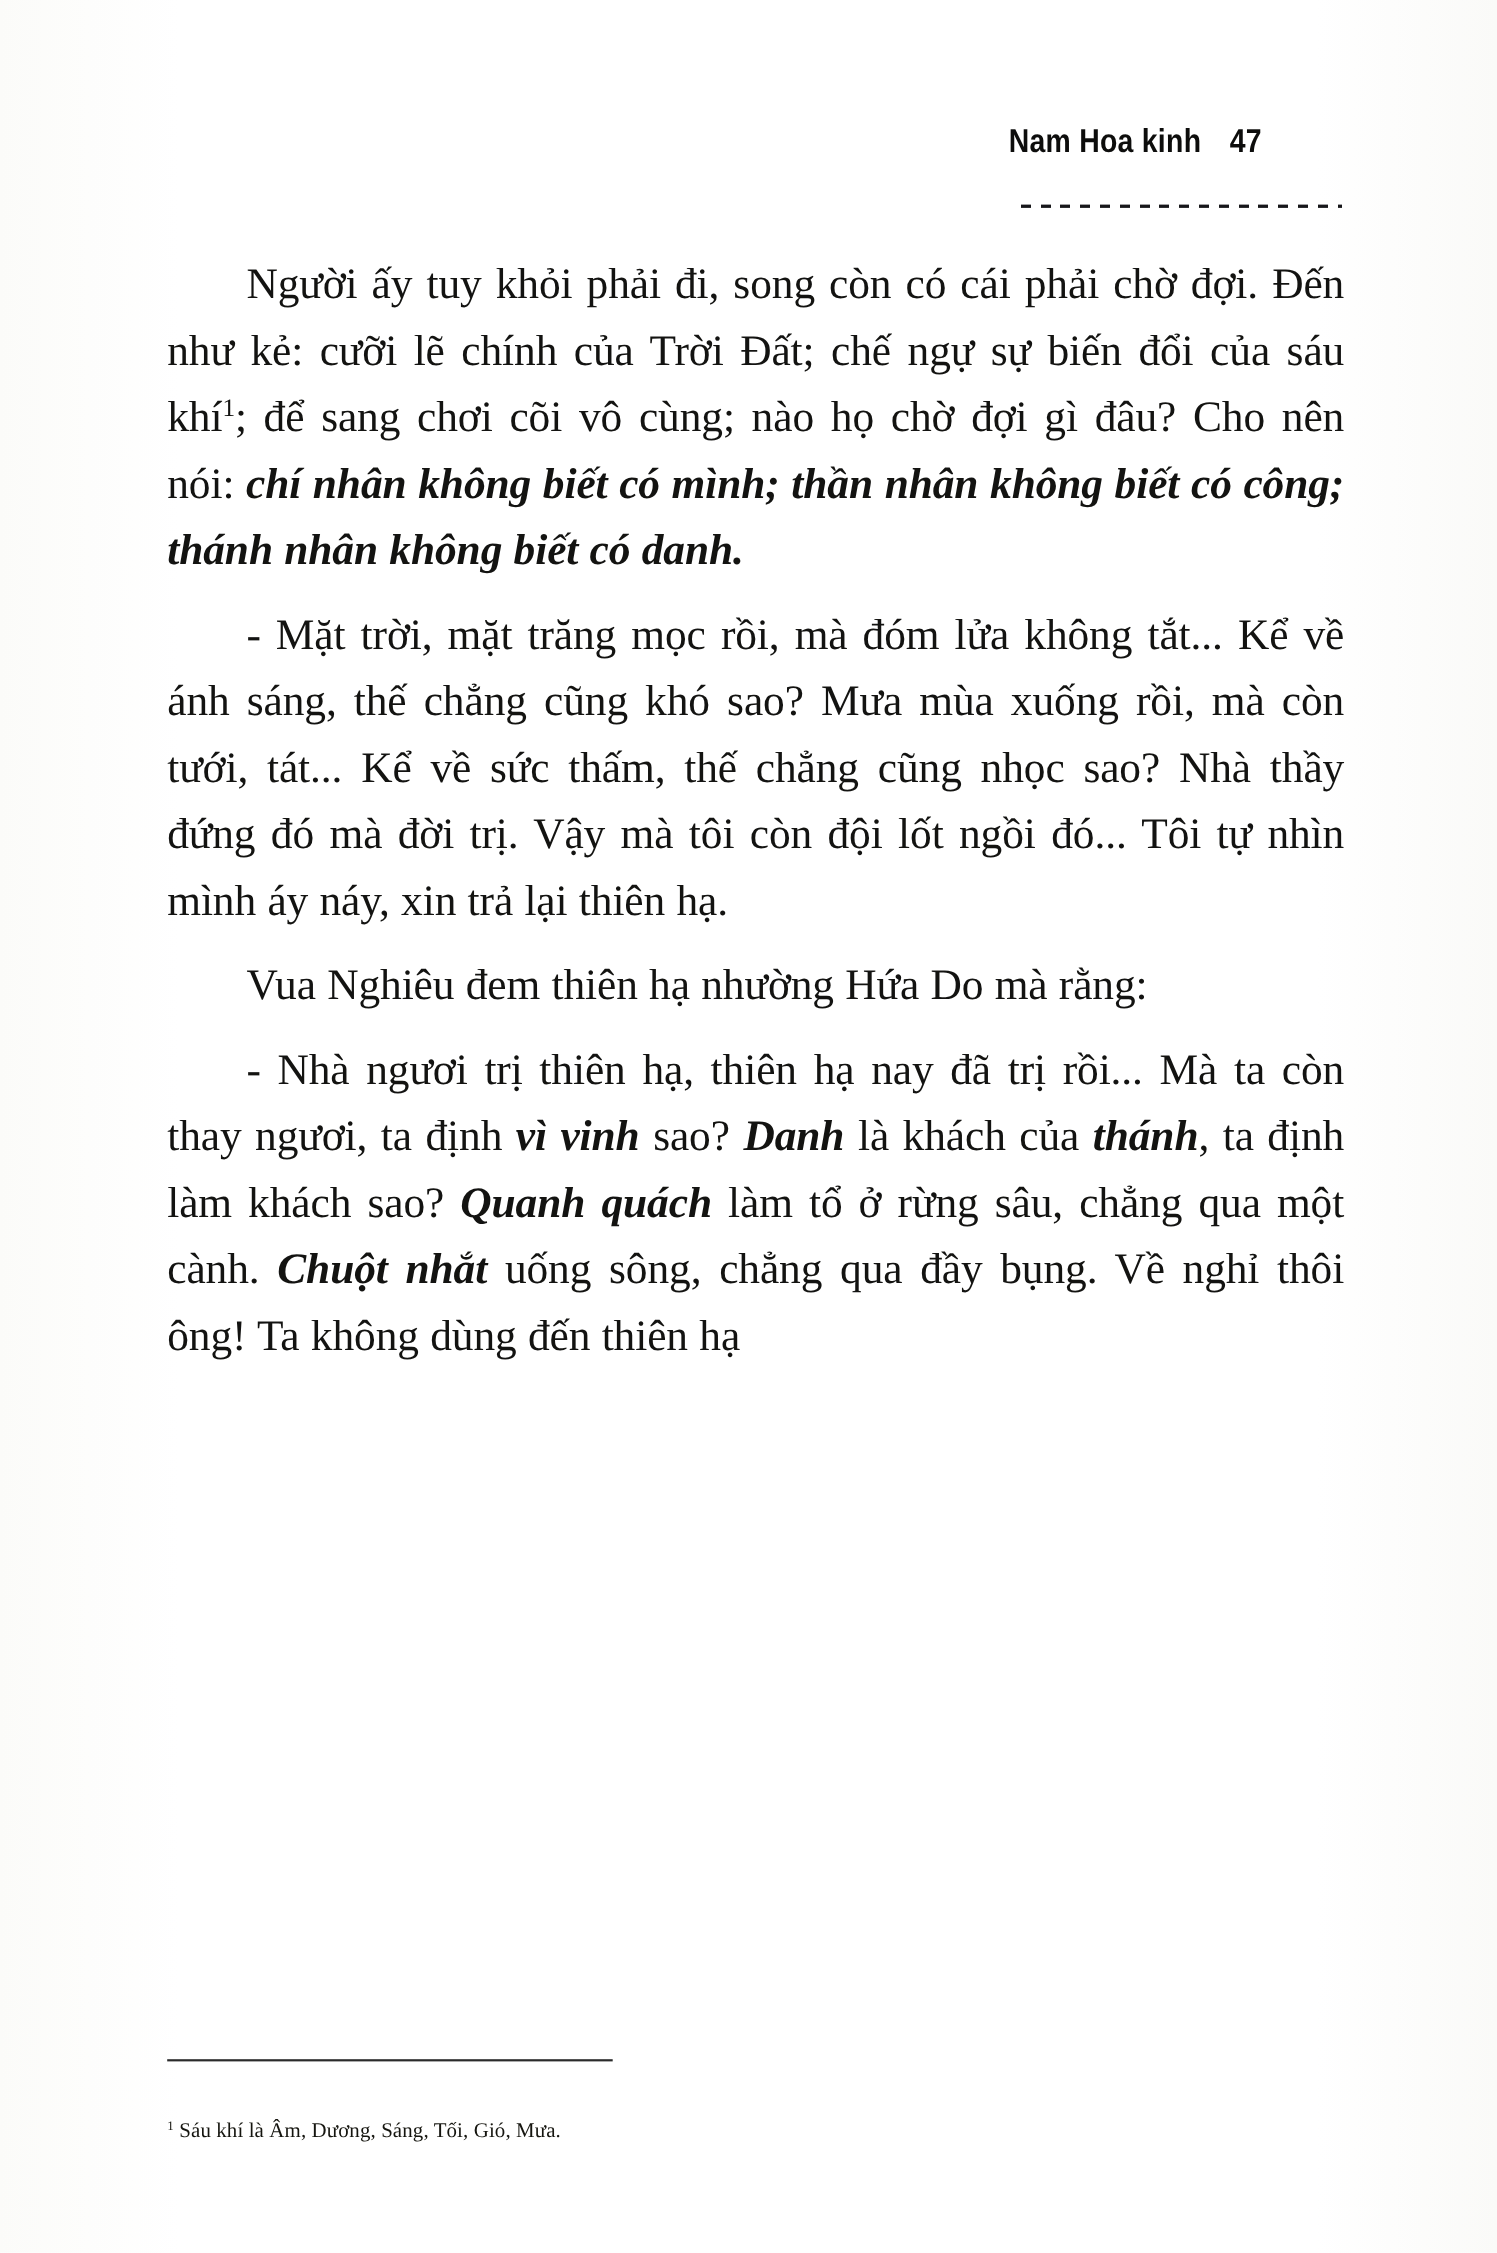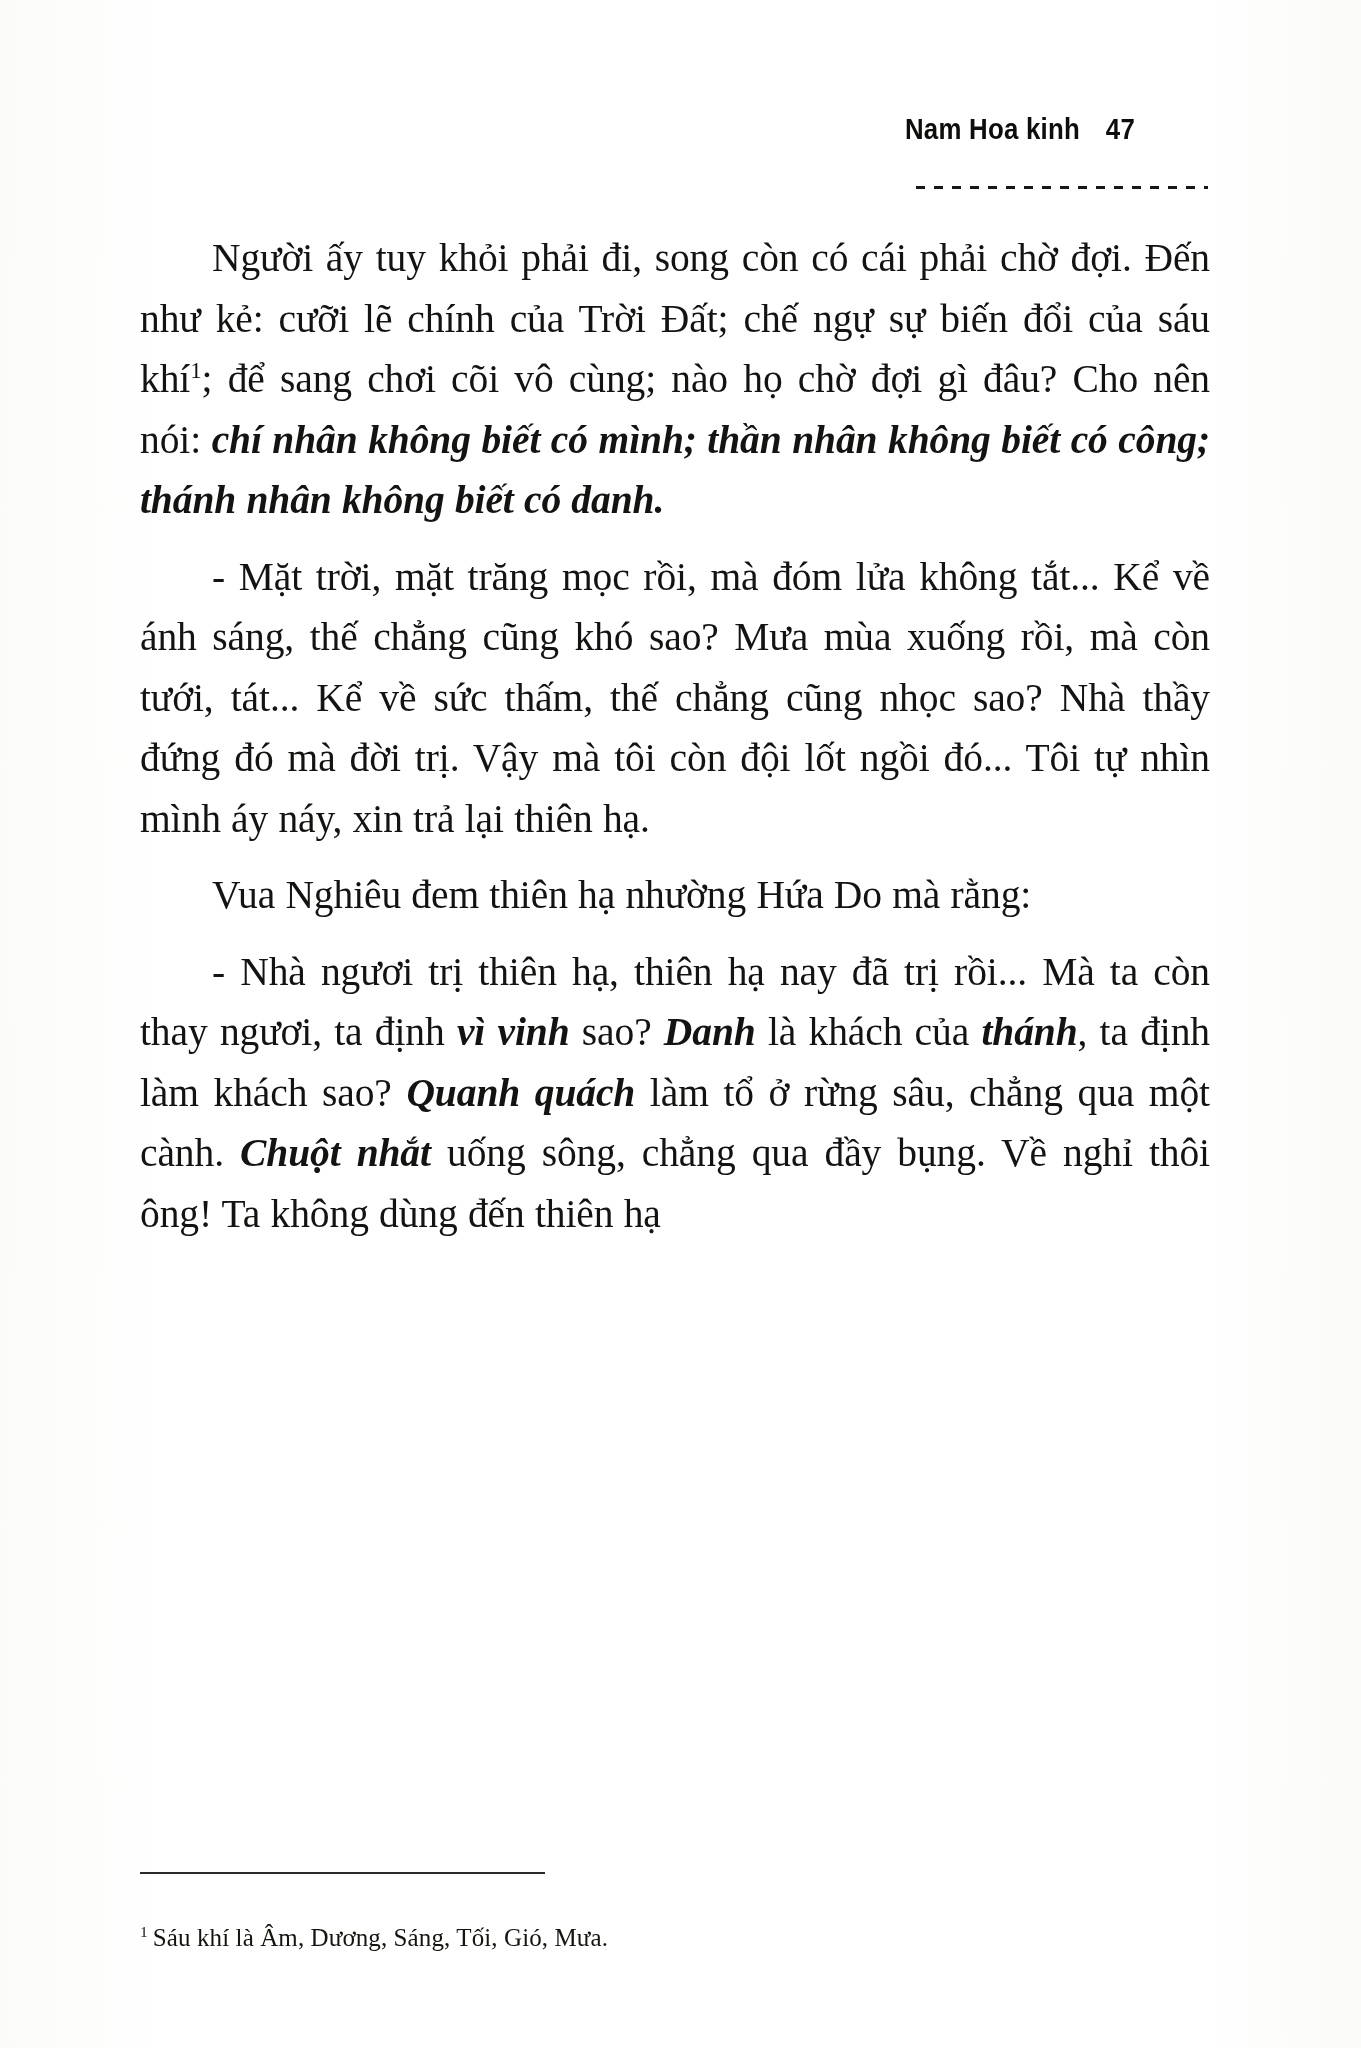--- a/index.html
+++ b/index.html
@@ -26,7 +26,7 @@
 
   .content {
     position: absolute;
-    left: 140px;
+    left: 152px;
     top: 0;
     width: 1070px;
     height: 2048px;

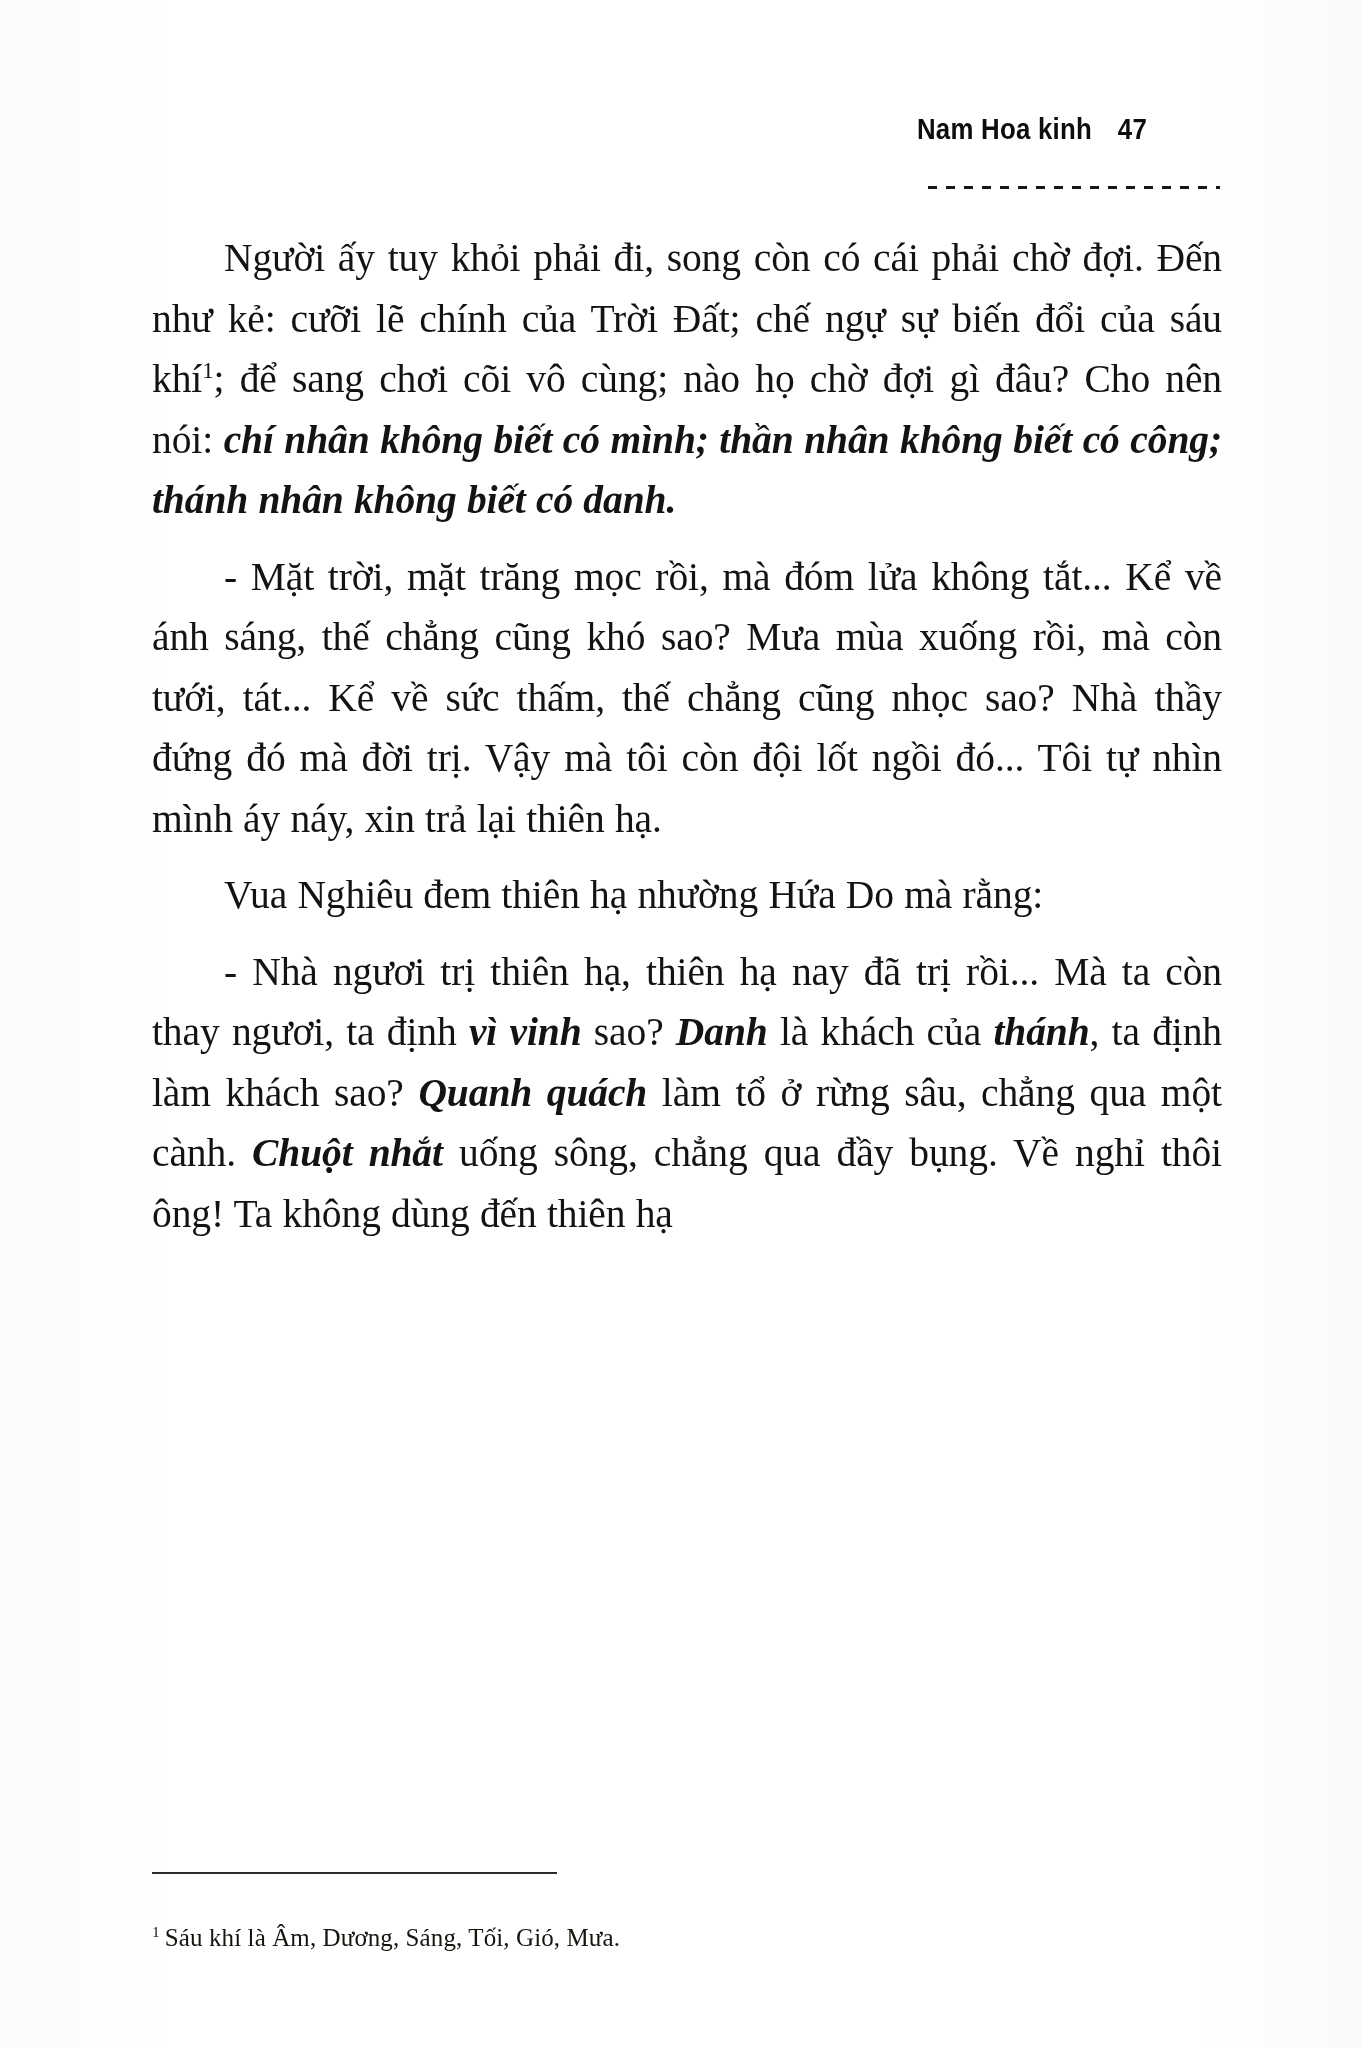--- a/index.html
+++ b/index.html
@@ -112,7 +112,7 @@
     margin-bottom: 44px;
   }
   .fn-text {
-    font-size: 25px;
+    font-size: 19px;
     line-height: 40px;
     color: #15150f;
     letter-spacing: 0.1px;

